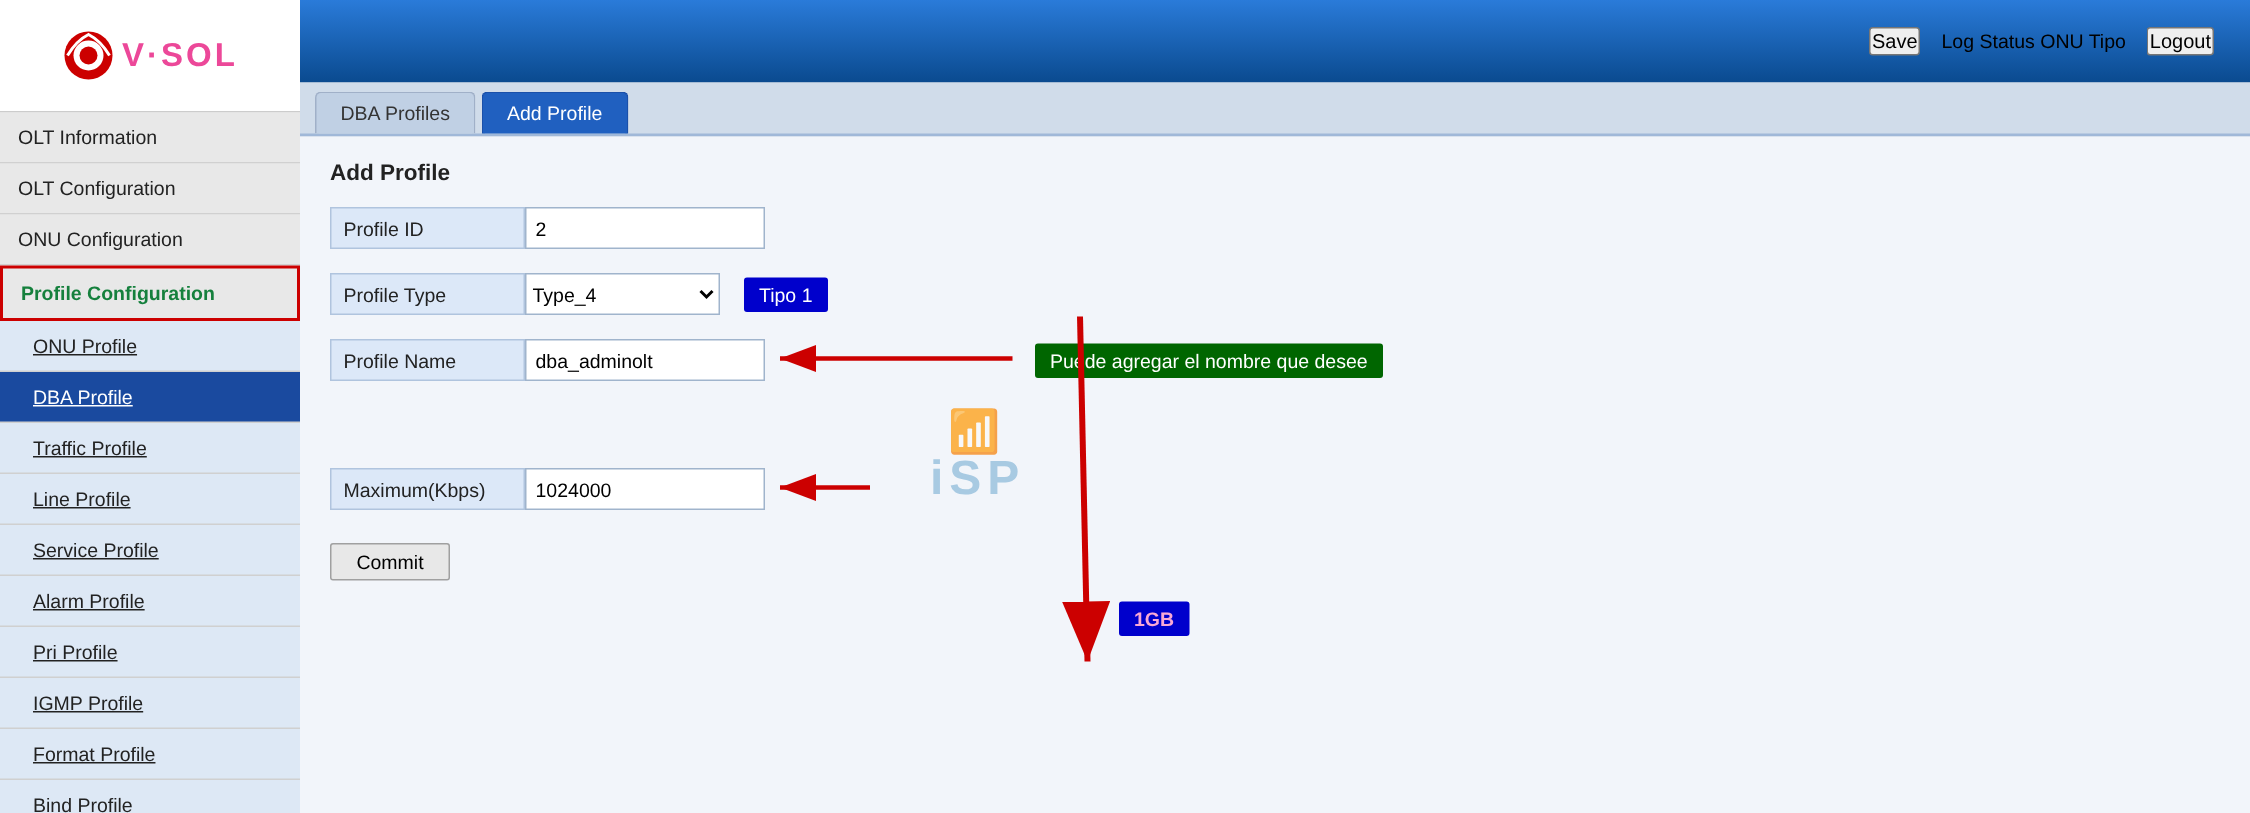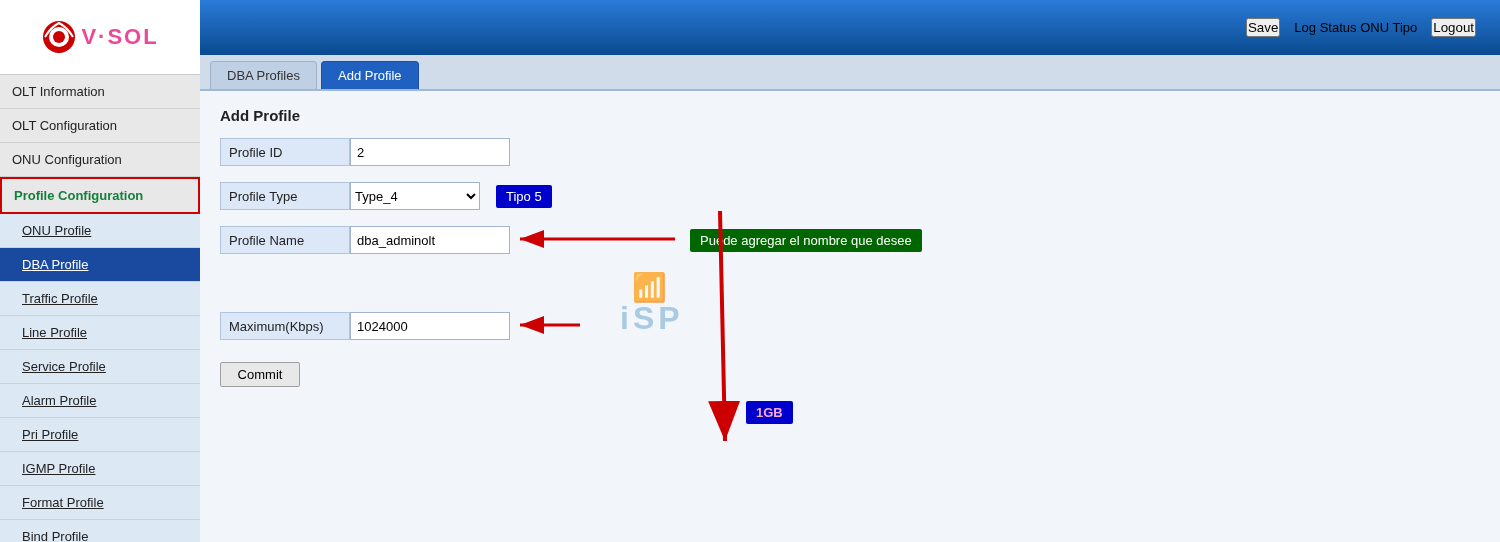--- a/index.html
+++ b/index.html
@@ -282,7 +282,7 @@
           <option>Type_5</option>
         </select>
 
-        <span class="tooltip-blue" style="margin-left:16px;">Tipo 5</span>
+        <span class="tooltip-blue" style="margin-left:16px;">Tipo 1</span>
       </div>
 
       <div class="form-row" style="position:relative;">

